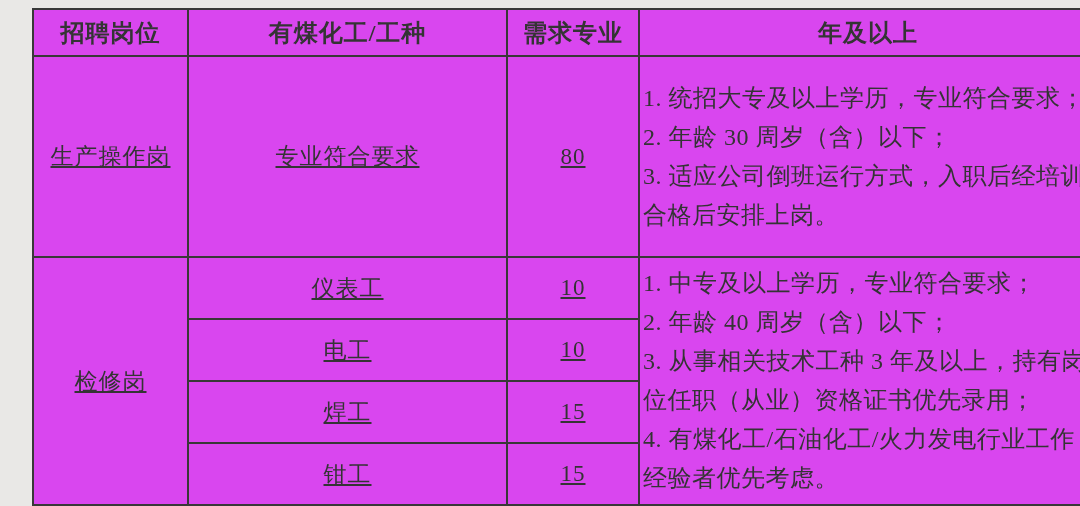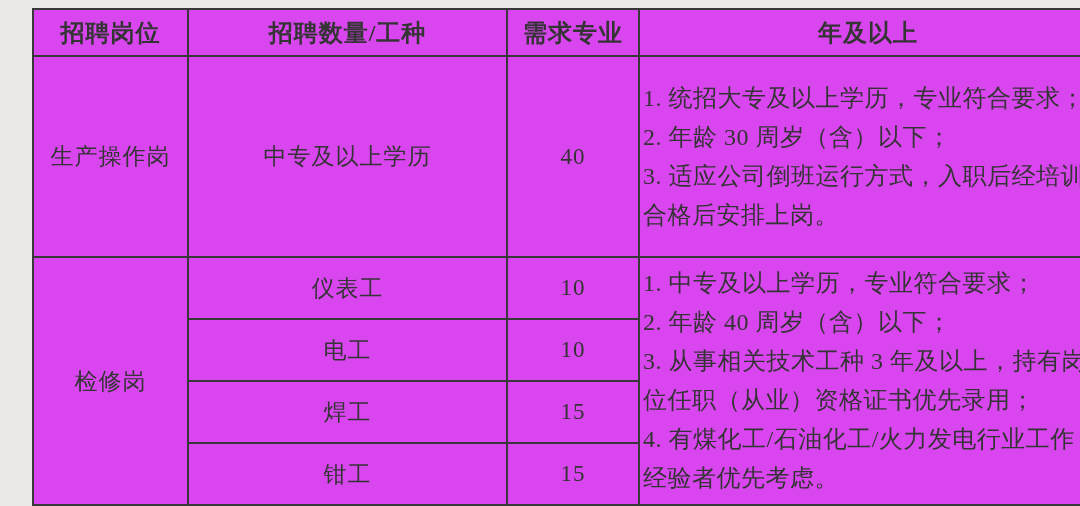--- a/index.html
+++ b/index.html
@@ -74,7 +74,7 @@
     <thead>
       <tr class="header-row">
         <th>招聘岗位</th>
-        <th>招聘数量/工种</th>
+        <th>有煤化工/工种</th>
         <th>需求专业</th>
         <th>年及以上</th>
       </tr>

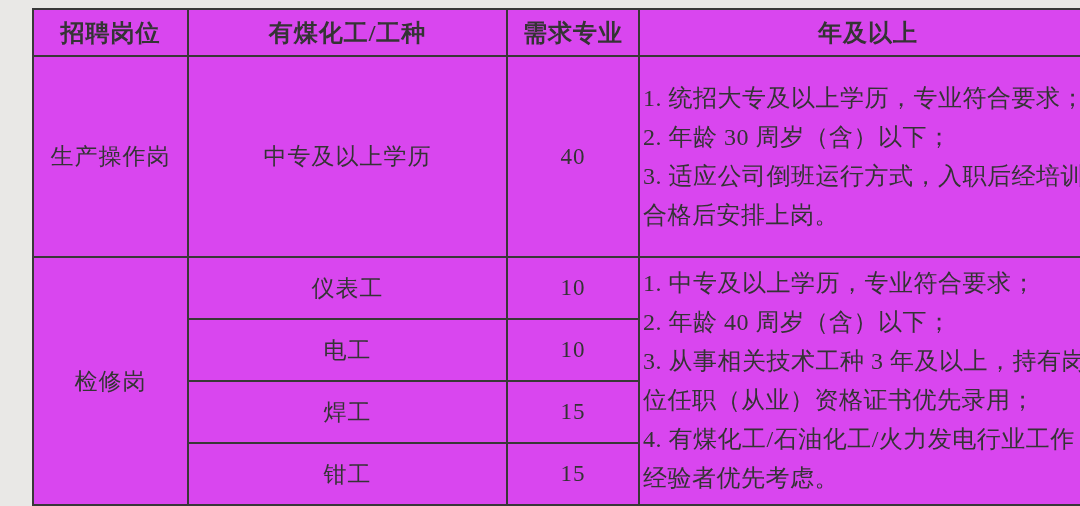--- a/index.html
+++ b/index.html
@@ -50,6 +50,7 @@
     font-size: 23px;
     text-align: center;
     letter-spacing: 1px;
+    text-decoration: underline;
   }
   td.req-cell {
     font-size: 24px;

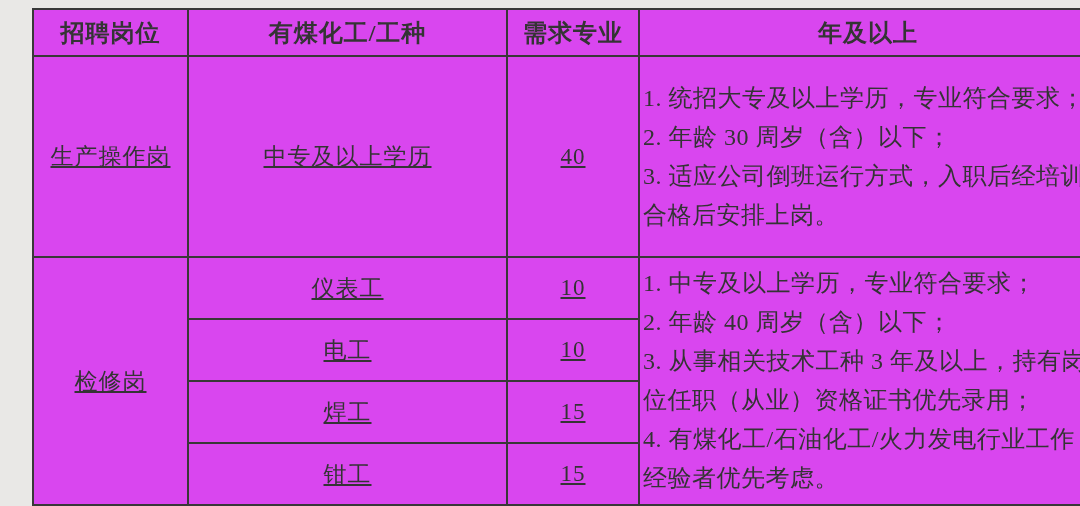--- a/index.html
+++ b/index.html
@@ -83,7 +83,7 @@
     <tbody>
       <tr class="group1-row">
         <td class="center-cell">生产操作岗</td>
-        <td class="center-cell">中专及以上学历</td>
+        <td class="center-cell">专业符合要求</td>
         <td class="center-cell">40</td>
         <td class="req-cell">1. 统招大专及以上学历，专业符合要求；
 2. 年龄 30 周岁（含）以下；

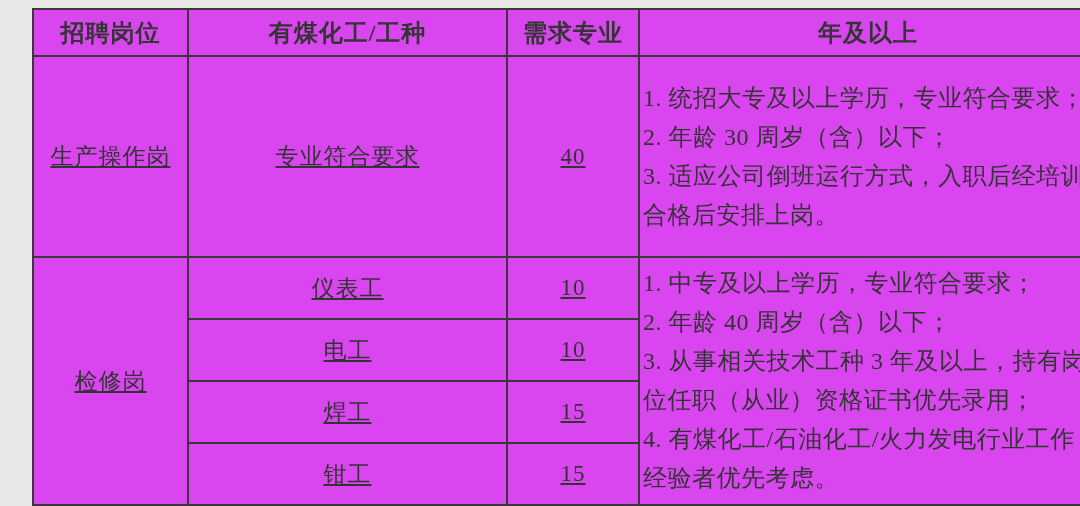--- a/index.html
+++ b/index.html
@@ -84,7 +84,7 @@
       <tr class="group1-row">
         <td class="center-cell">生产操作岗</td>
         <td class="center-cell">专业符合要求</td>
-        <td class="center-cell">40</td>
+        <td class="center-cell">80</td>
         <td class="req-cell">1. 统招大专及以上学历，专业符合要求；
 2. 年龄 30 周岁（含）以下；
 3. 适应公司倒班运行方式，入职后经培训合格后安排上岗。</td>

